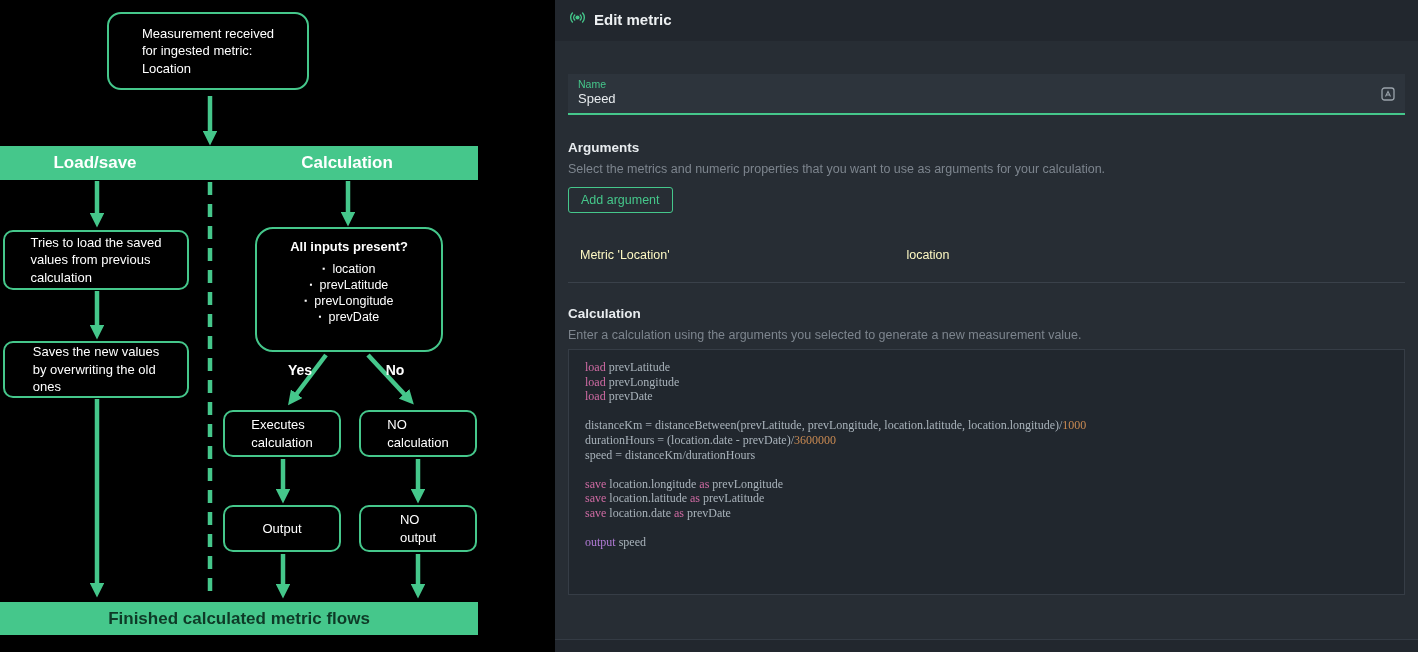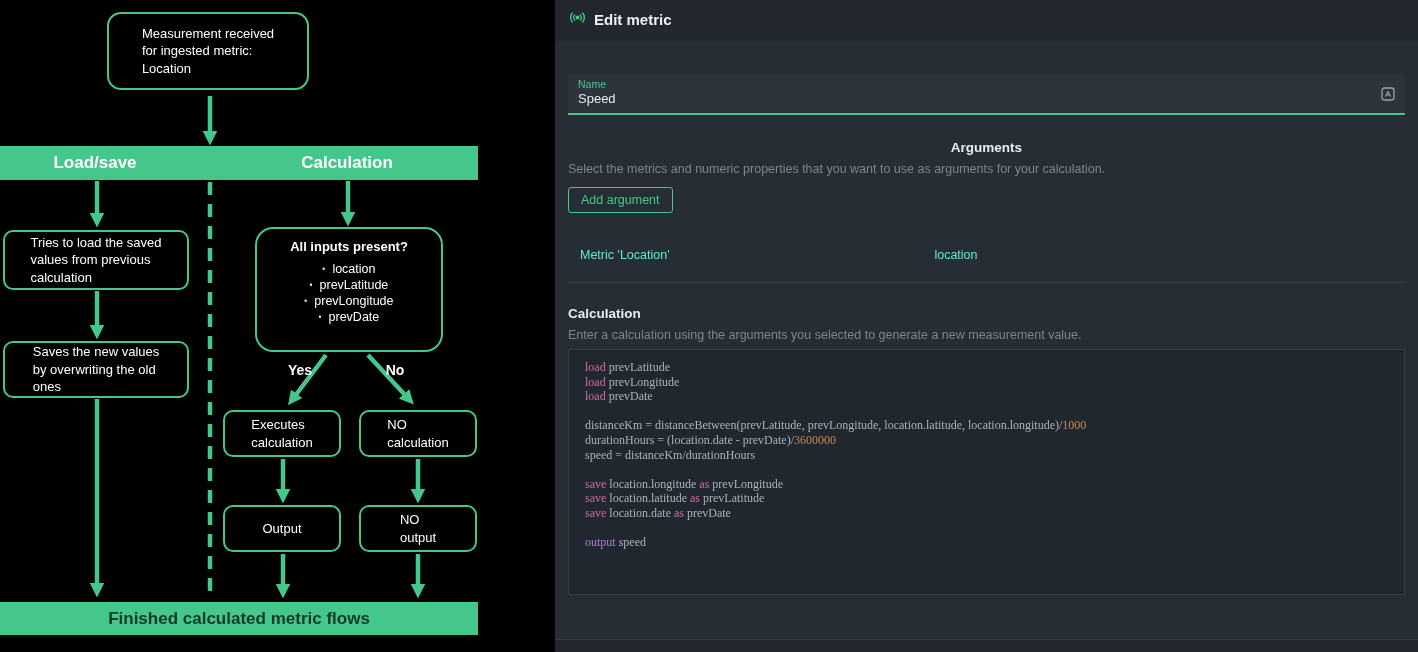--- a/index.html
+++ b/index.html
@@ -59,7 +59,7 @@
 
   .sec-heading { color:#e8ecef; font-size:13.5px; font-weight:700; }
   .sec-desc { margin-top:7px; color:#7d858e; font-size:12.5px; }
-  .arguments-section .sec-heading { margin-top:25px;text-align:center; }
+  .arguments-section .sec-heading { margin-top:25px; }
   .calculation-section .sec-heading { margin-top:23px; }
 
   .add-btn { margin-top:11px; background:transparent; border:1px solid var(--accent,#45c78b); color:var(--accent,#45c78b);

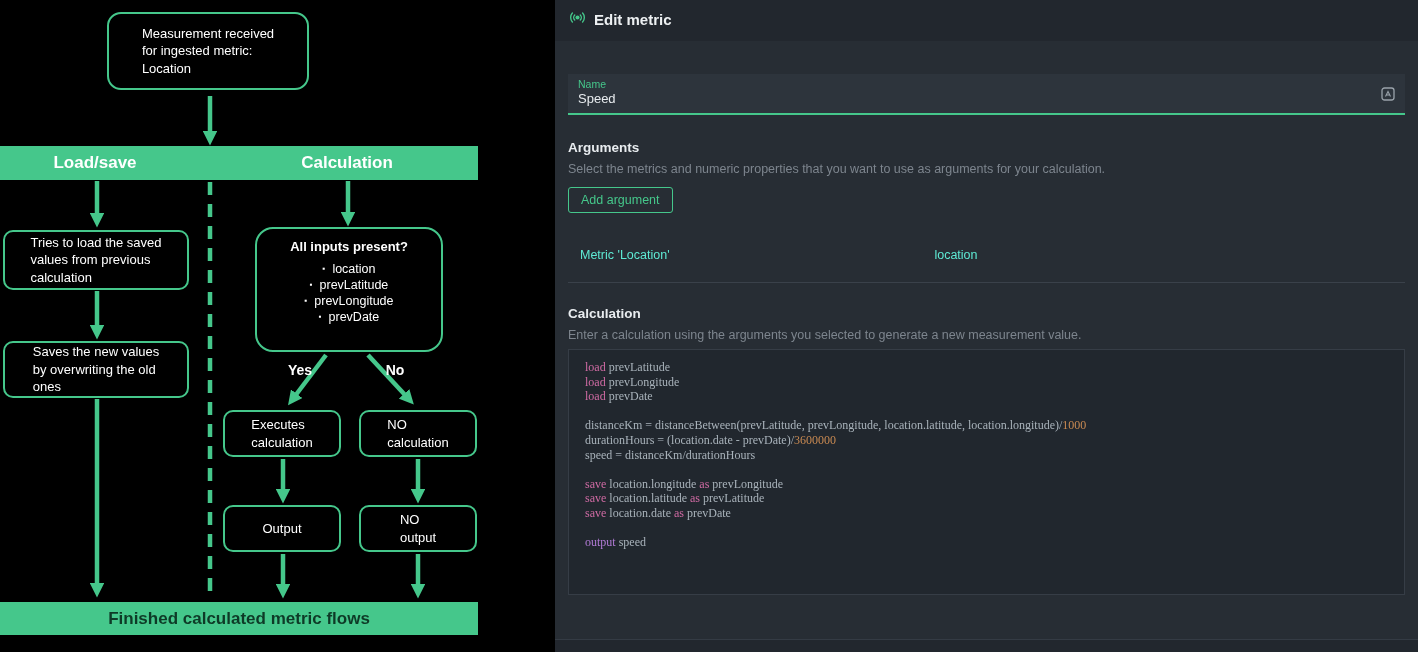--- a/index.html
+++ b/index.html
@@ -70,7 +70,7 @@
            align-items:center; font-size:12px; font-weight:700; color:#ccd3d9; }
   .th { padding-left:12px; }
   .trow { display:grid; grid-template-columns:39% 37% 24%; height:56px; align-items:center; font-size:12.5px;
-          color:#5eead4; border-bottom:1px solid #3a414a; cursor:pointer;gap:28px; }
+          color:#fef9c3; border-bottom:1px solid #3a414a; cursor:pointer; }
   .td { padding-left:12px; }
 
   .code-editor { margin-top:7px; height:246px; background:var(--code-bg,#21272e); border:1px solid #363d46;

